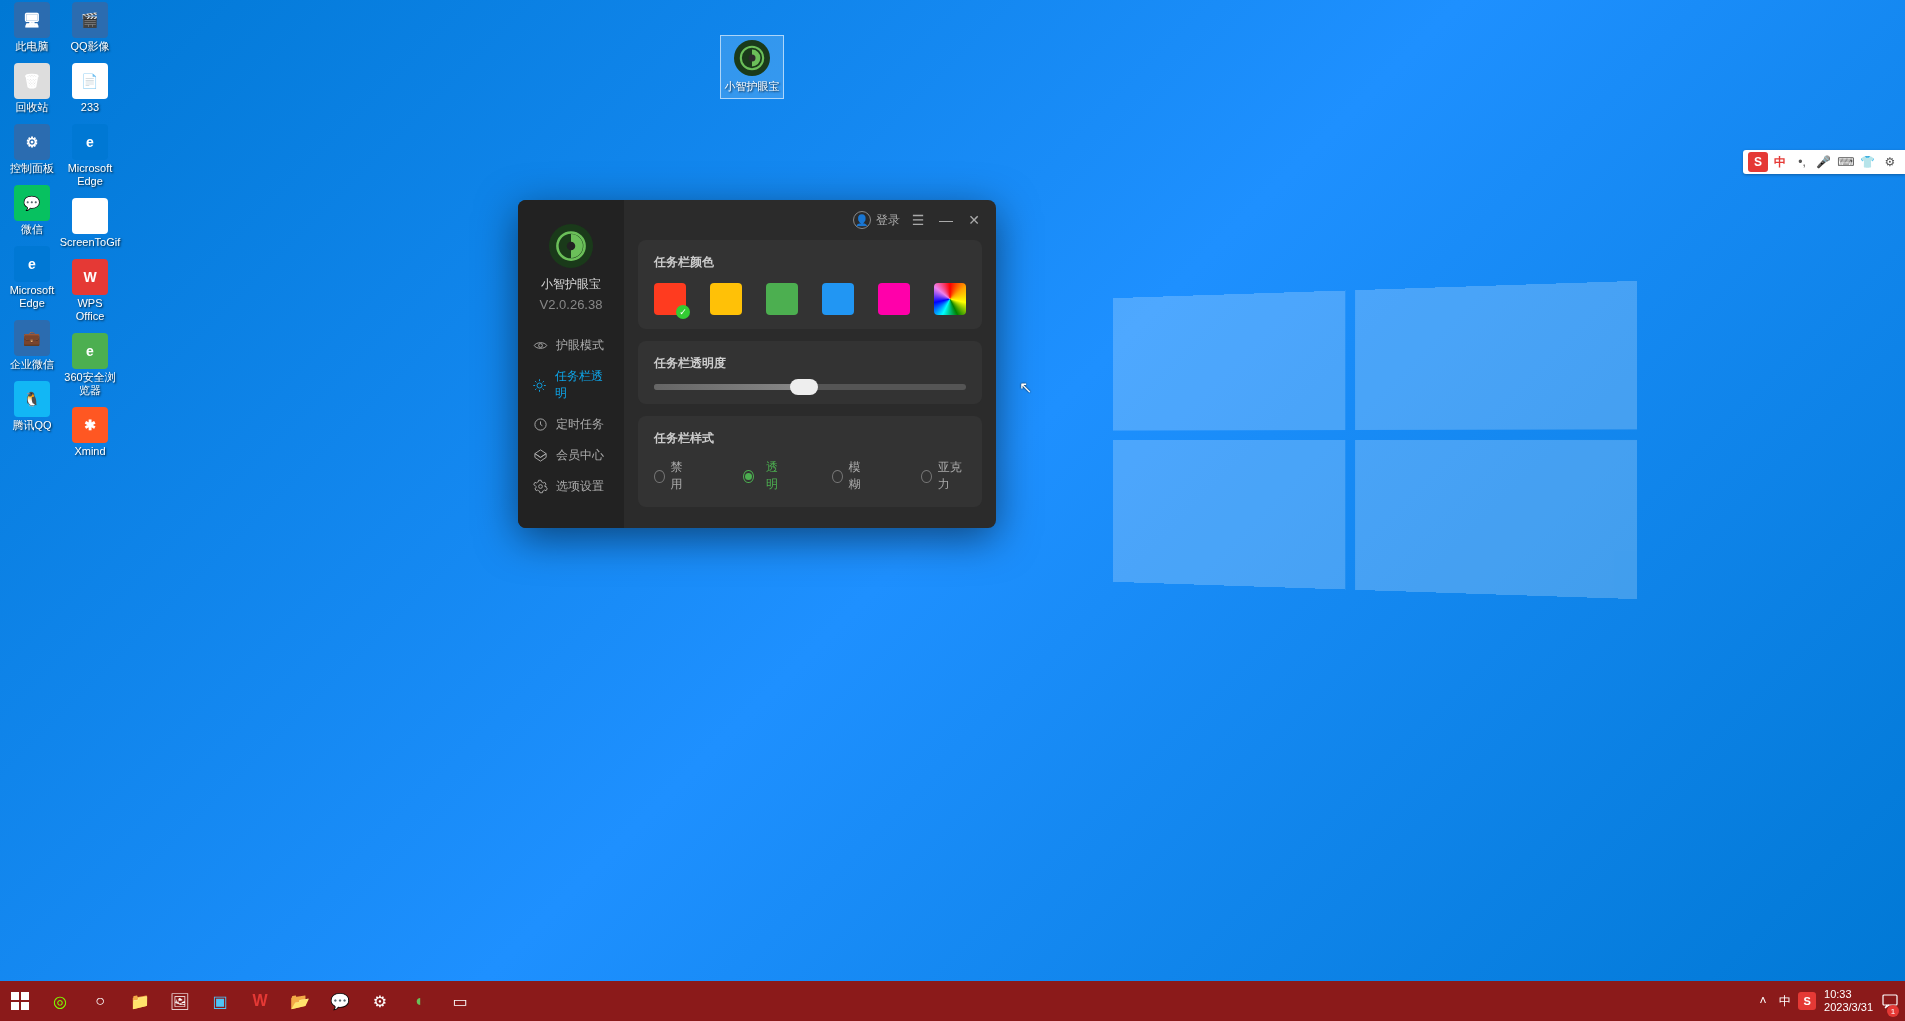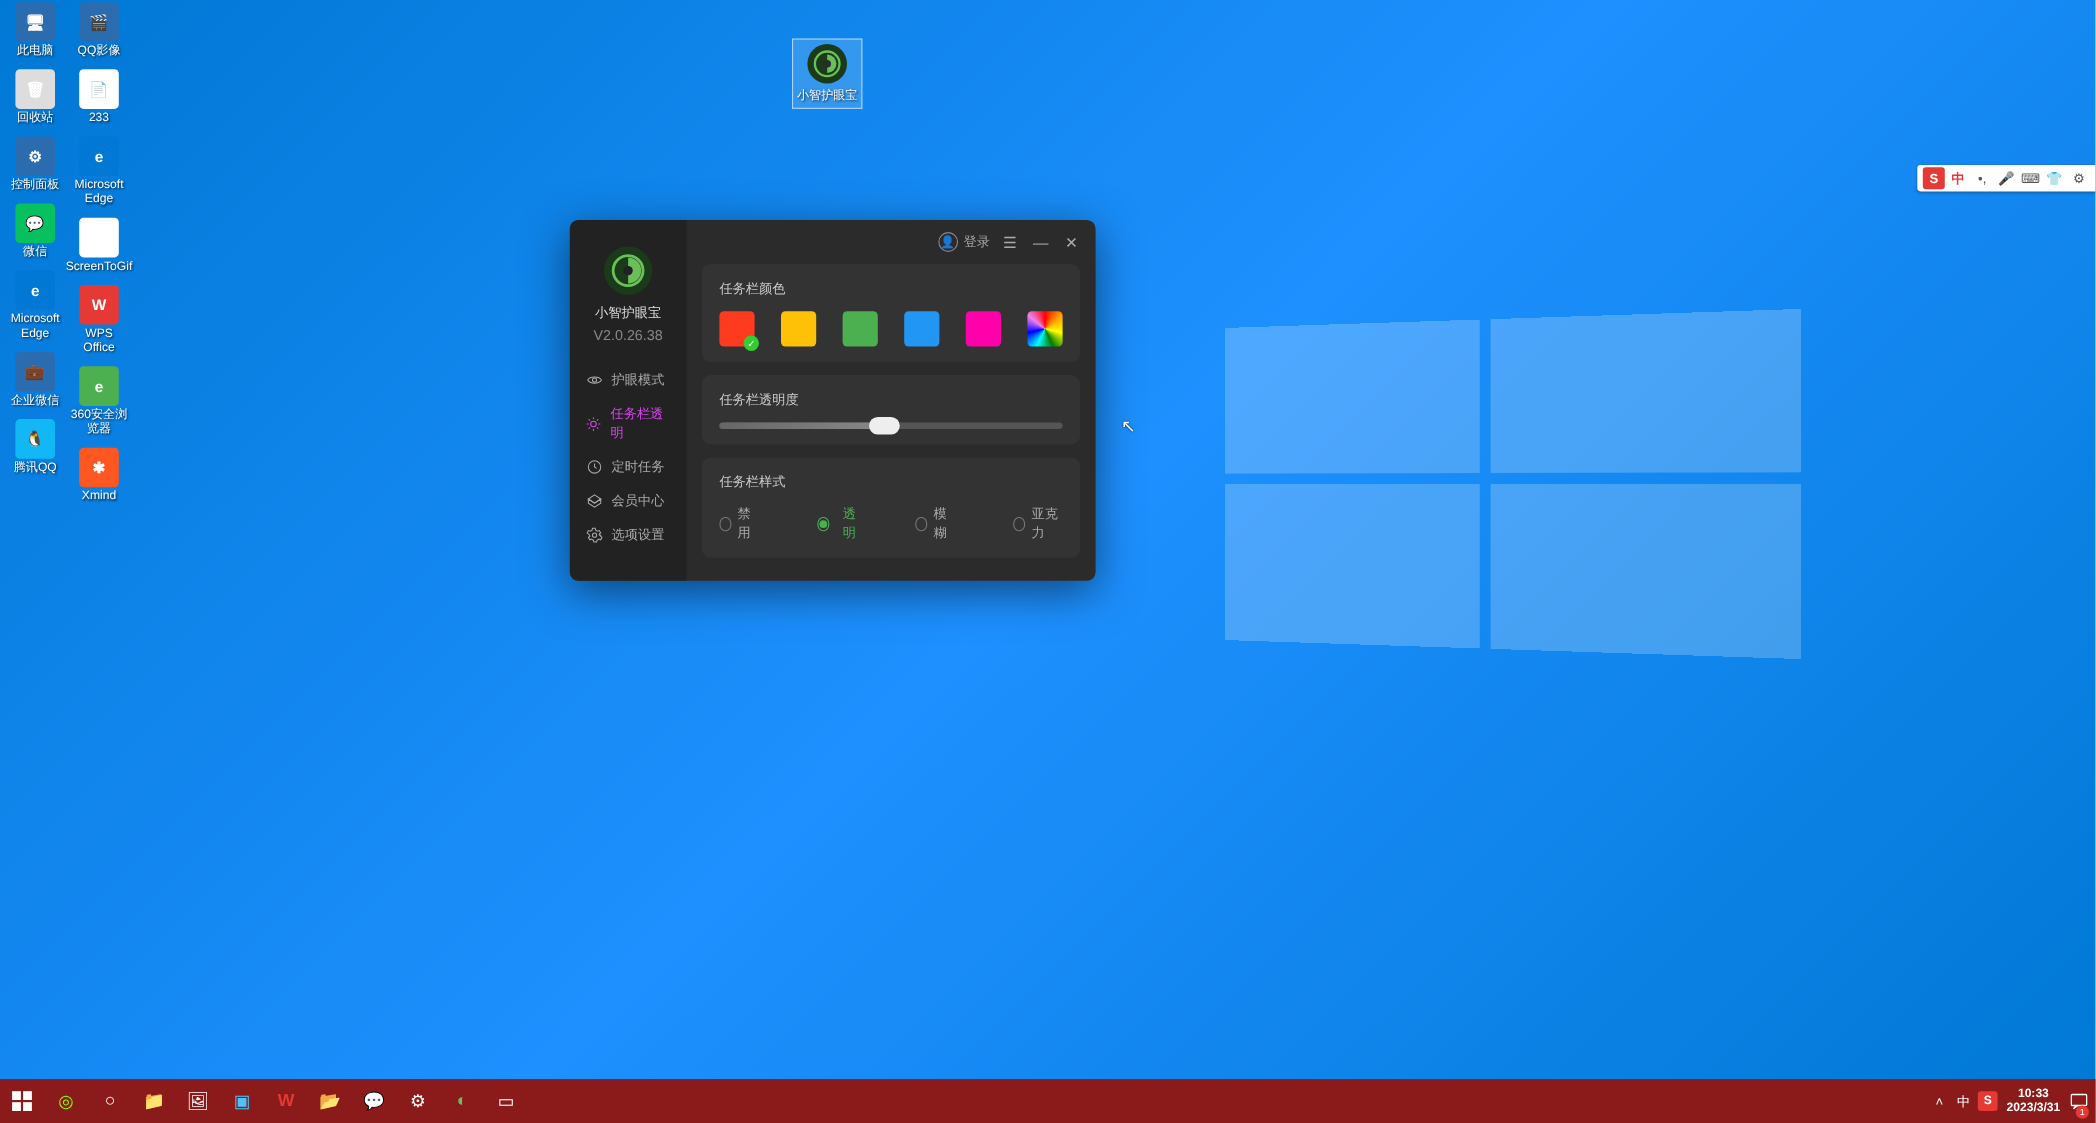--- a/index.html
+++ b/index.html
@@ -54,7 +54,7 @@
 
 .app-body { flex:1; padding:0 14px 14px 14px; display:flex; flex-direction:column; gap:12px; overflow:auto; }
 .card { background:#333; border-radius:8px; padding:14px 16px; }
-.card-title { font-size:12px; color:#ccc; margin-bottom:12px; }
+.card-title { font-size:12px; color:#ccc; margin-bottom:12px;font-weight:bold; }
 .color-row { display:flex; gap:24px; }
 .swatch { width:32px; height:32px; border-radius:4px; cursor:pointer; position:relative; }
 .swatch .chk { position:absolute; right:-4px; bottom:-4px; width:14px; height:14px; background:#3c3; border-radius:50%; display:flex; align-items:center; justify-content:center; color:#fff; font-size:9px; }

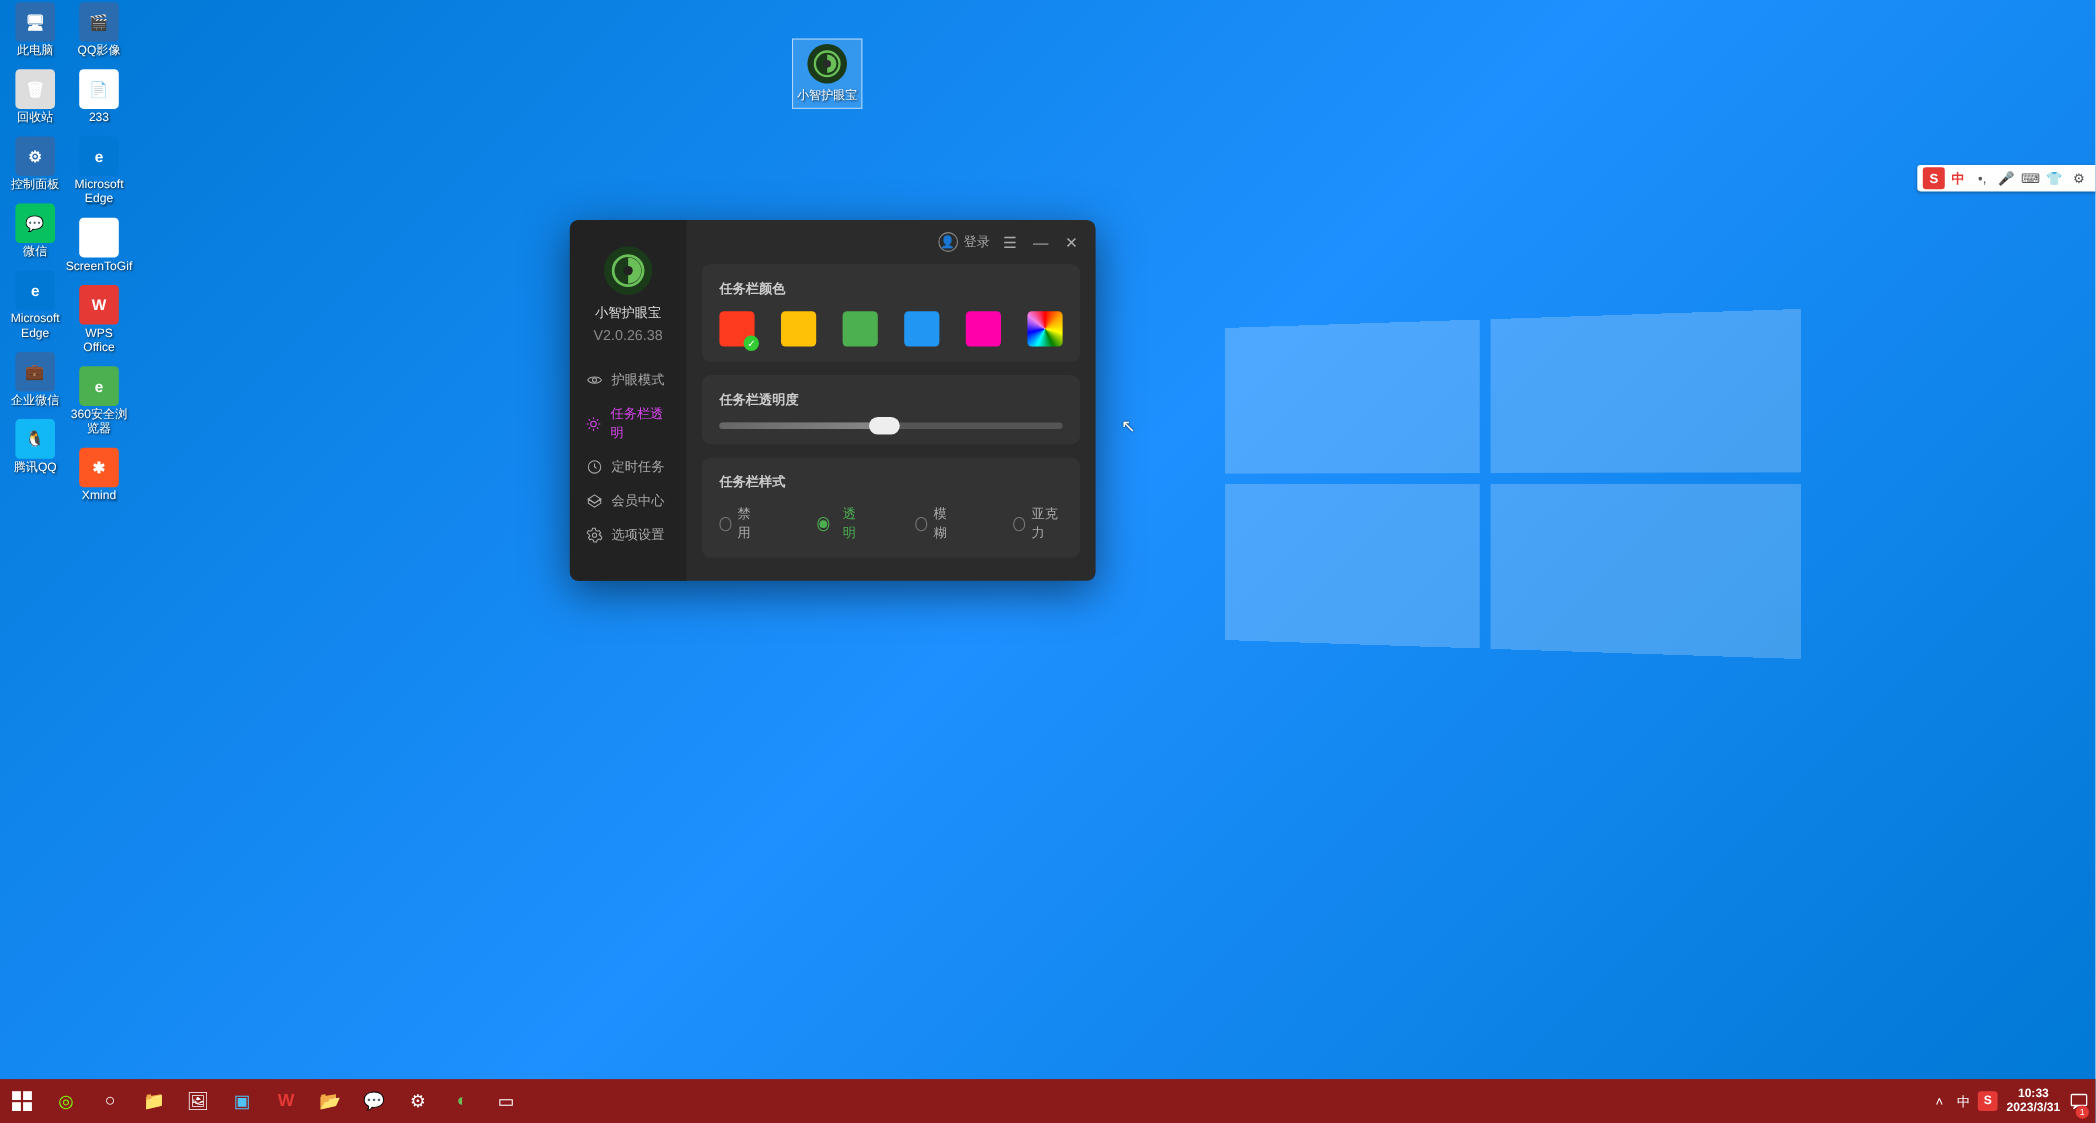--- a/index.html
+++ b/index.html
@@ -42,7 +42,7 @@
 .app-ver { font-size:13px; color:#888; margin-top:4px; margin-bottom:18px; }
 .nav-items { width:100%; }
 .nav-item { display:flex; align-items:center; padding:7px 14px; font-size:12px; color:#aaa; cursor:pointer; }
-.nav-item.active { color:#d946ef; }
+.nav-item.active { color:#0ea5e9; }
 .nav-item .nic { width:16px; height:16px; margin-right:8px; display:flex; align-items:center; justify-content:center; }
 .nav-item .nic svg { width:15px; height:15px; stroke:currentColor; fill:none; stroke-width:1.5; }
 

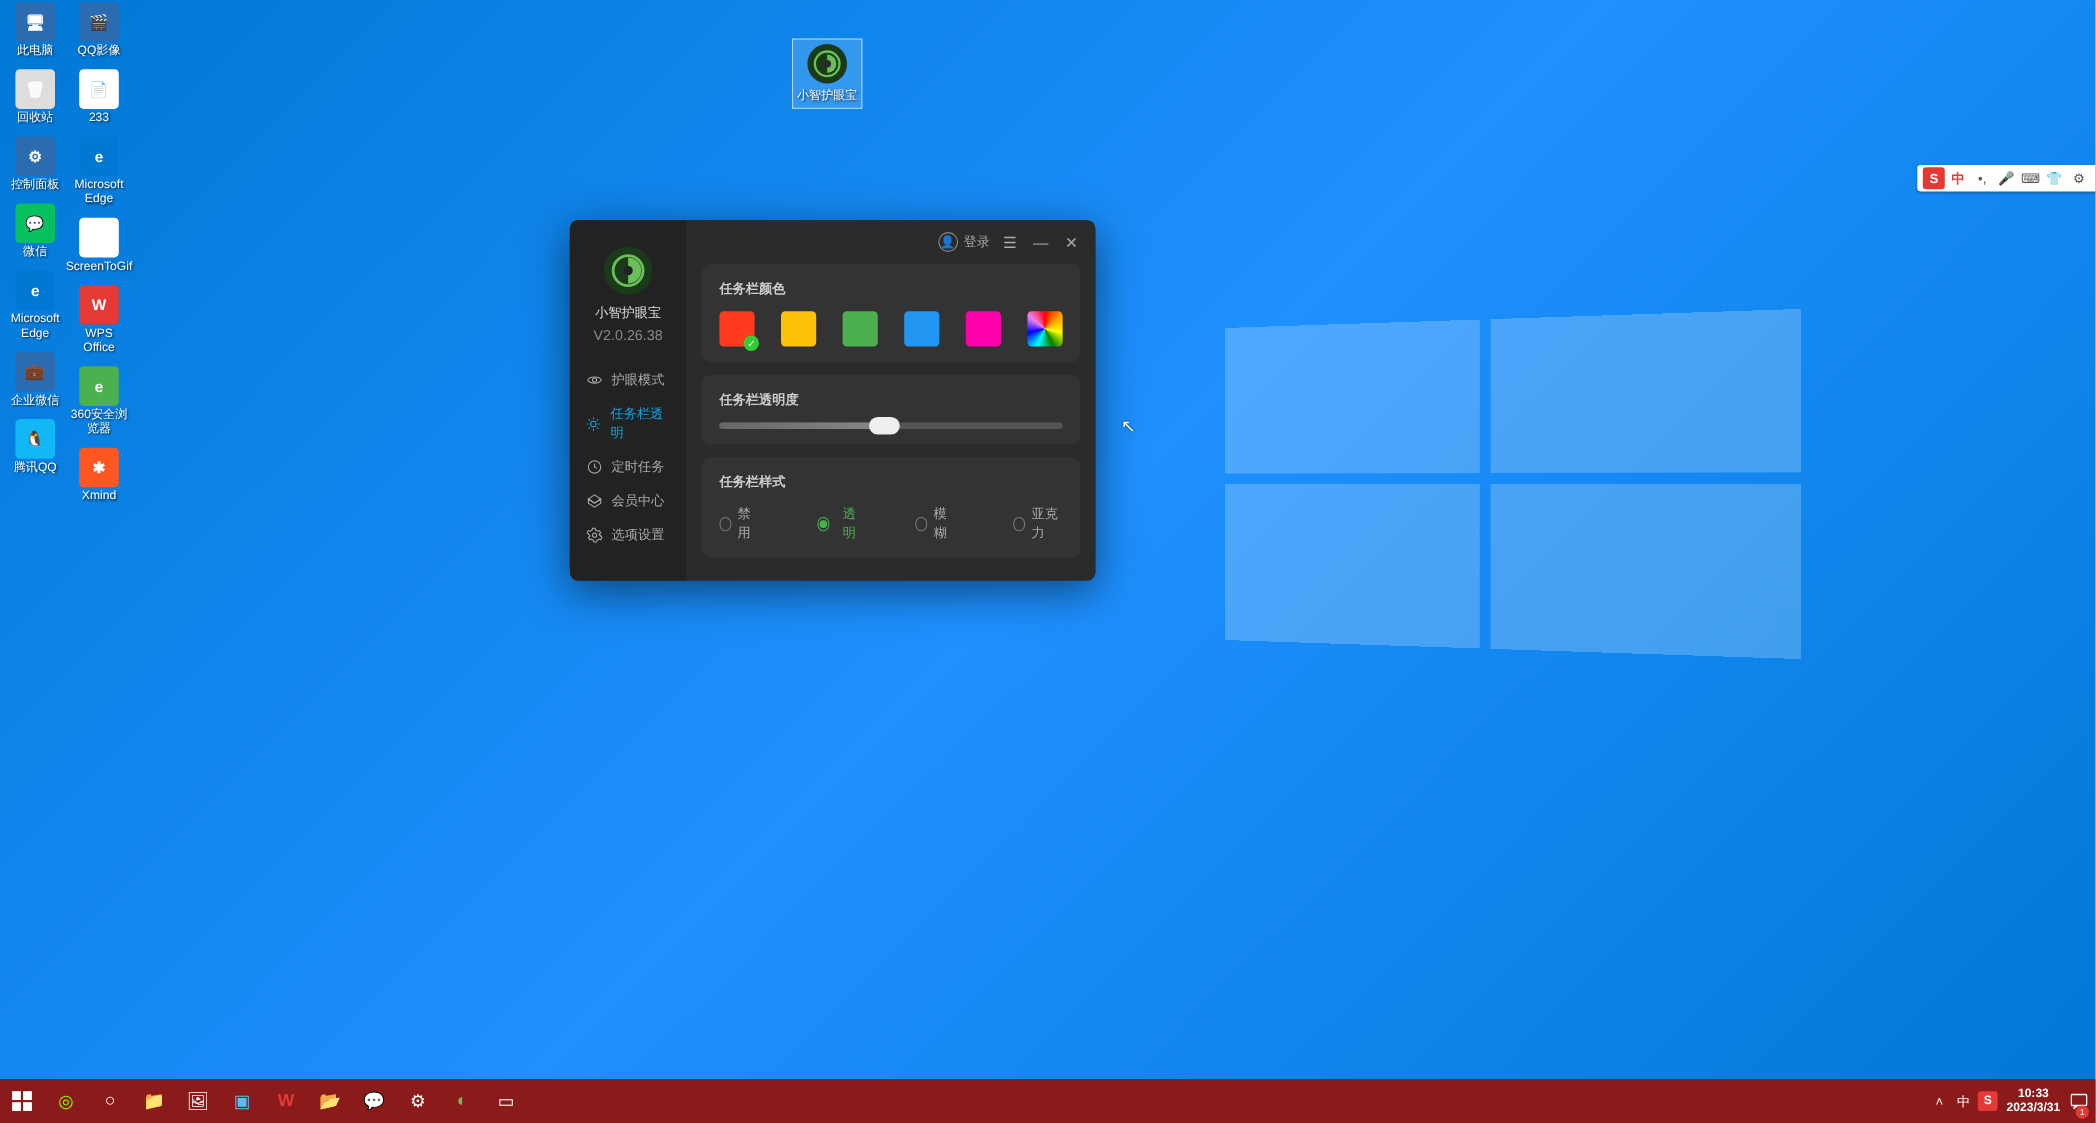--- a/index.html
+++ b/index.html
@@ -83,7 +83,7 @@
 .tb-spacer { flex:1; }
 .tb-right { display:flex; align-items:center; height:100%; padding-right:4px; }
 .tray-ico { width:22px; height:40px; display:flex; align-items:center; justify-content:center; font-size:12px; cursor:pointer; }
-.tray-txt { font-size:11px; padding:0 6px; text-align:center; line-height:13px; cursor:pointer;font-weight:bold; }
+.tray-txt { font-size:11px; padding:0 6px; text-align:left; line-height:13px; cursor:pointer; }
 .tray-s { width:18px; height:18px; background:#e53935; border-radius:3px; display:flex; align-items:center; justify-content:center; font-size:11px; font-weight:bold; }
 .notif { position:relative; }
 .notif .badge { position:absolute; right:2px; bottom:4px; width:12px; height:12px; background:#e53935; border-radius:50%; font-size:8px; display:flex; align-items:center; justify-content:center; }

